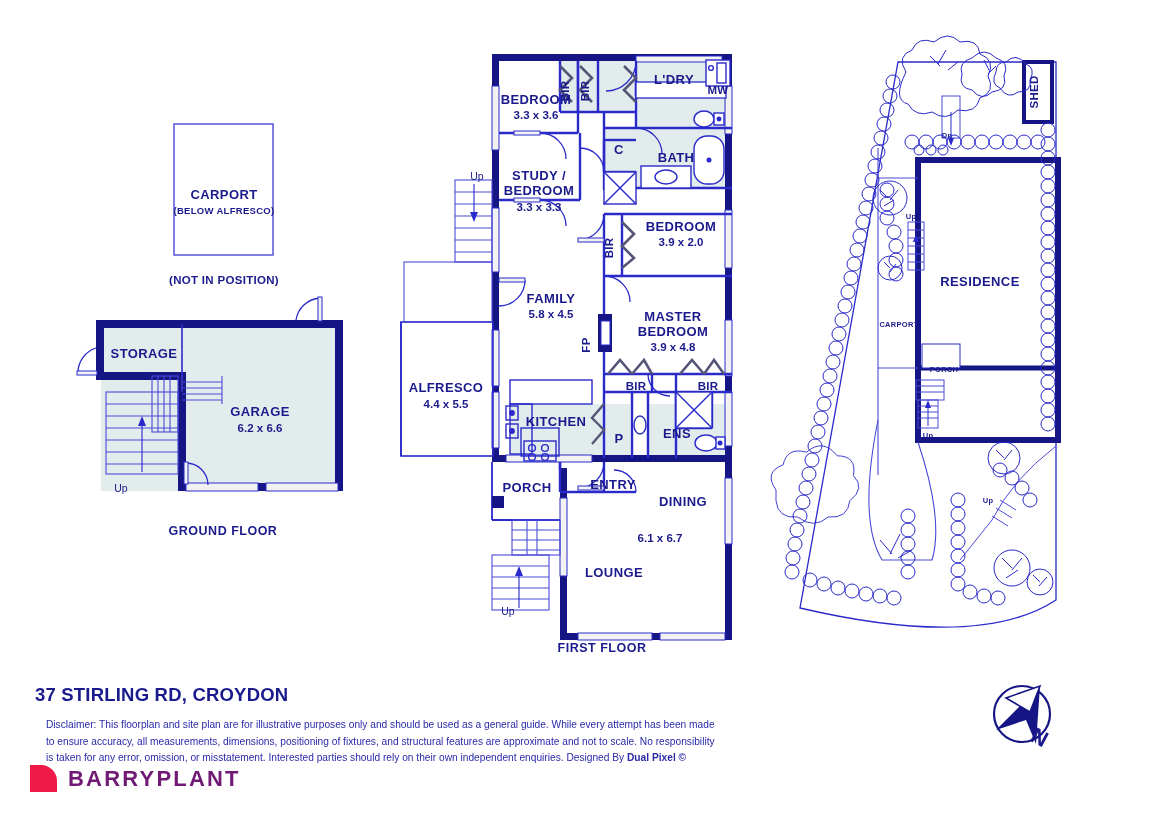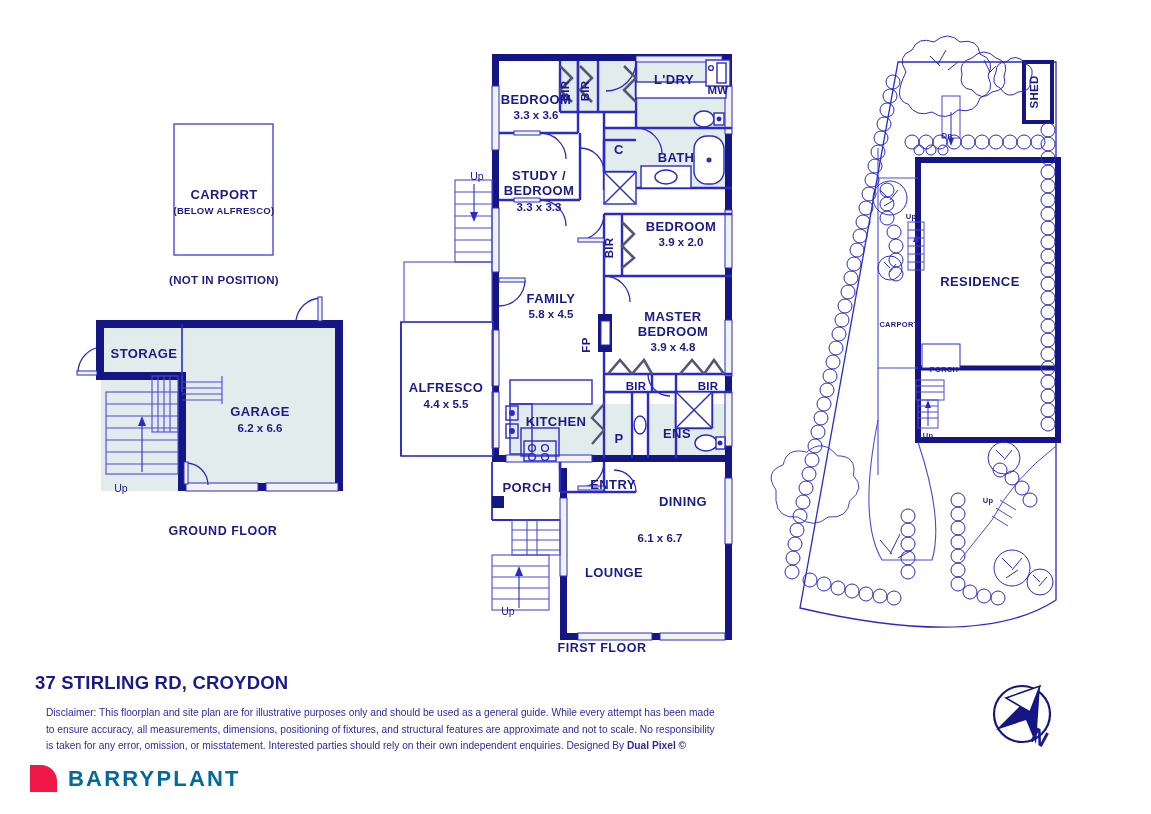--- a/index.html
+++ b/index.html
@@ -17,7 +17,7 @@
   .flr  {font-size:12.5px;letter-spacing:.5px;}
   
   #footer{position:absolute;left:35px;top:668px;width:700px;}
-  #addr{font-size:18.5px;font-weight:bold;letter-spacing:.2px;color:#1a1a8c;margin:4px 0 11px 0;}
+  #addr{font-size:18.5px;font-weight:bold;letter-spacing:.2px;color:#1a1a8c;margin:16px 0 11px 0;}
   #disc{font-size:10.2px;line-height:16.5px;color:#2a2aa8;margin:11px;max-width:672px;}
   #disc b{font-weight:bold;}
   

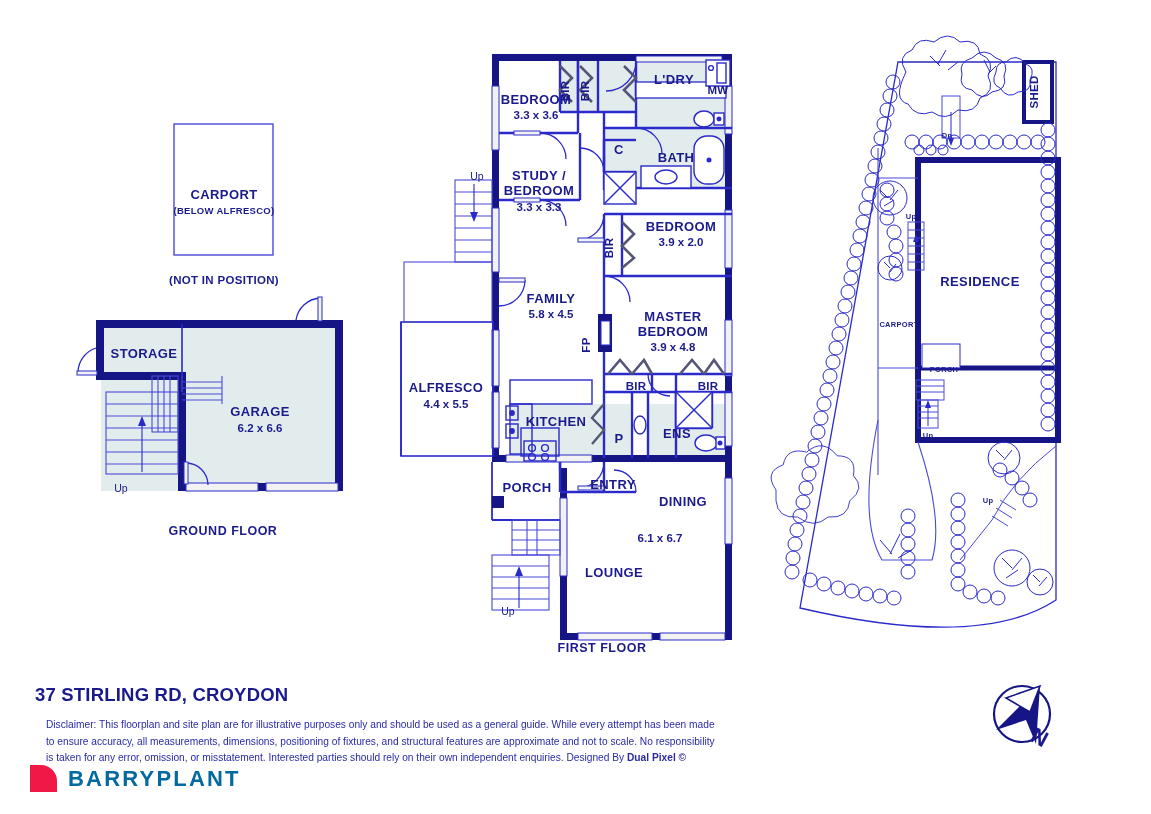--- a/index.html
+++ b/index.html
@@ -25,7 +25,7 @@
   .markbox{width:27px;height:27px;position:relative;}
   .markbox i{position:absolute;inset:0;background:#ef1846;
      clip-path:path("M0,0 L11,0 A16,16 0 0 1 27,16 L27,27 L0,27 Z");}
-  #logo-text{font-size:22px;font-weight:bold;letter-spacing:2.2px;color:#0369a1;}
+  #logo-text{font-size:22px;font-weight:bold;letter-spacing:2.2px;color:#701a75;}
 </style>
 </head>
 <body>

